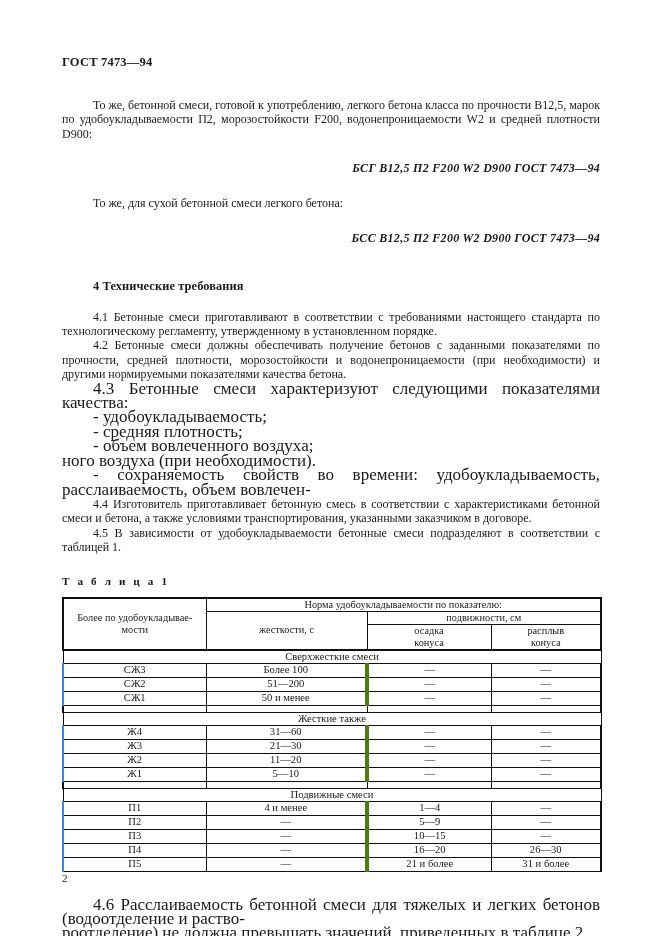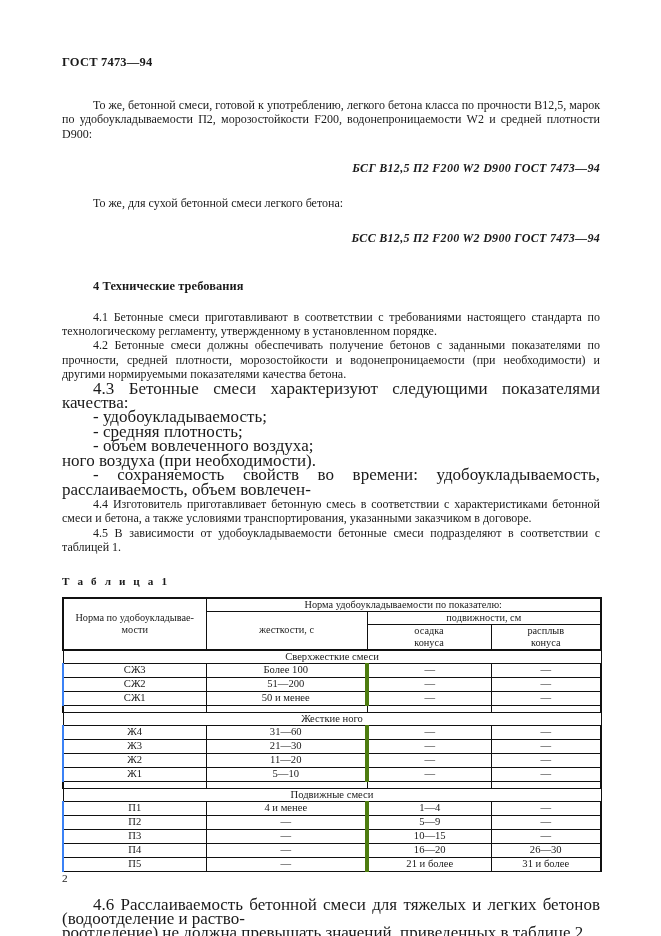--- a/index.html
+++ b/index.html
@@ -184,7 +184,7 @@
       <tbody>
         <tr>
           <td rowspan="3" class="thead-cell outer-top outer-left">
-            <div>Норма по удобоукладывае-</div>
+            <div>Более по удобоукладывае-</div>
             <div>мости</div>
           </td>
           <td colspan="3" class="thead-cell outer-top outer-right">Норма удобоукладываемости по показателю:</td>

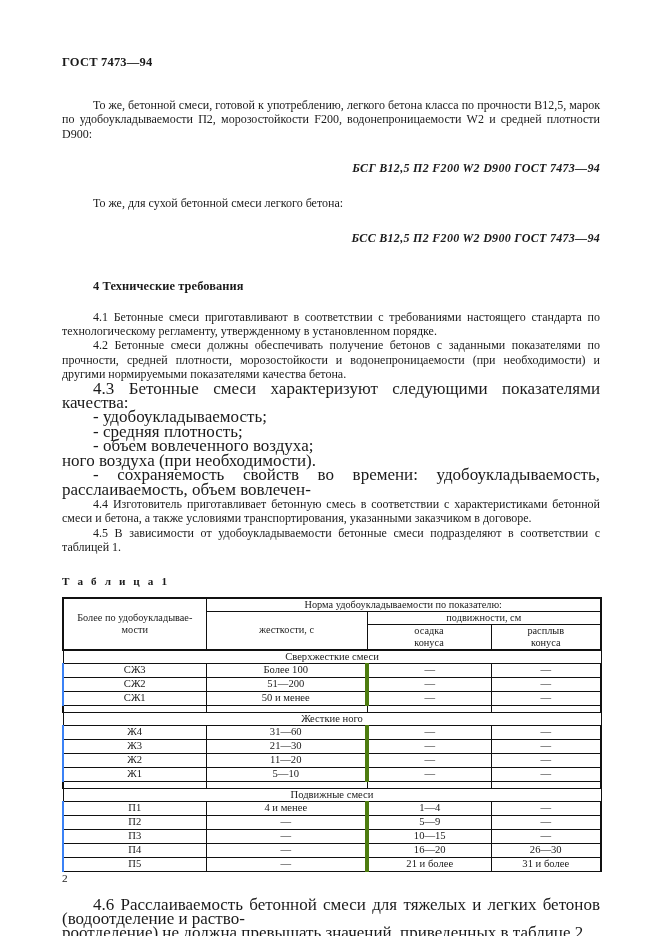--- a/index.html
+++ b/index.html
@@ -233,7 +233,7 @@
         </tr>
 
         <tr class="grouprow">
-          <td colspan="4">Жесткие ного</td>
+          <td colspan="4">Жесткие также</td>
         </tr>
         <tr class="datarow">
           <td class="c0">Ж4</td>

